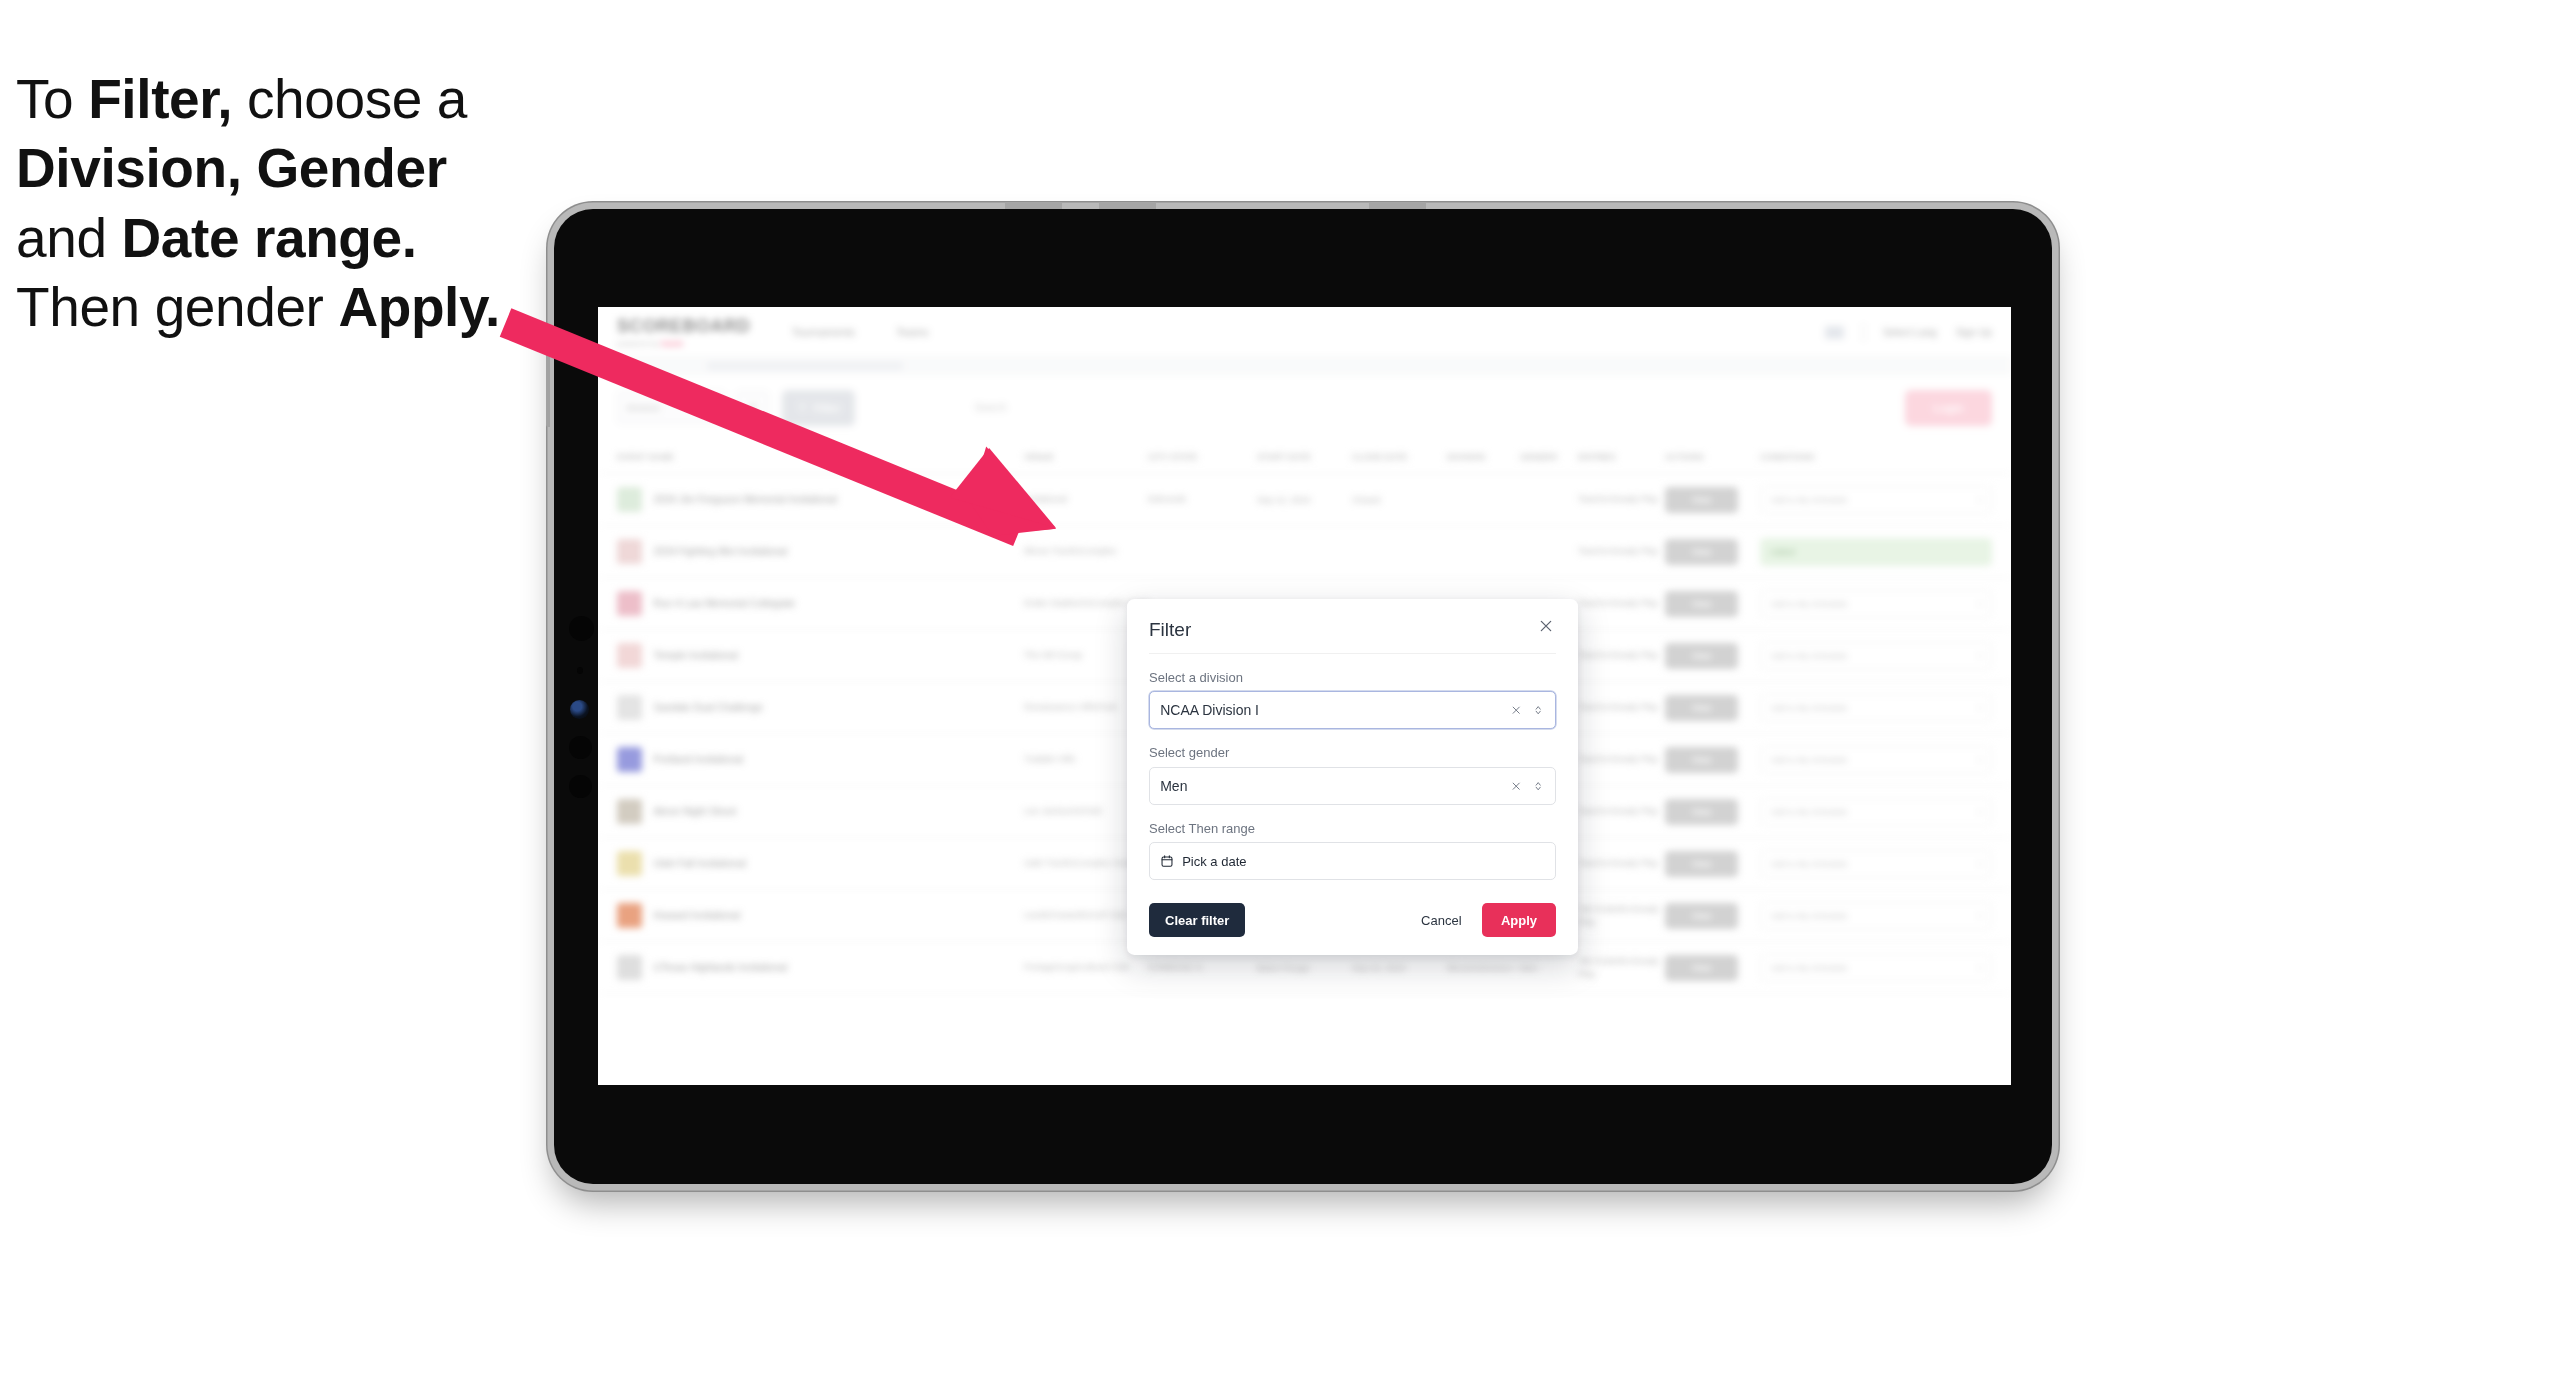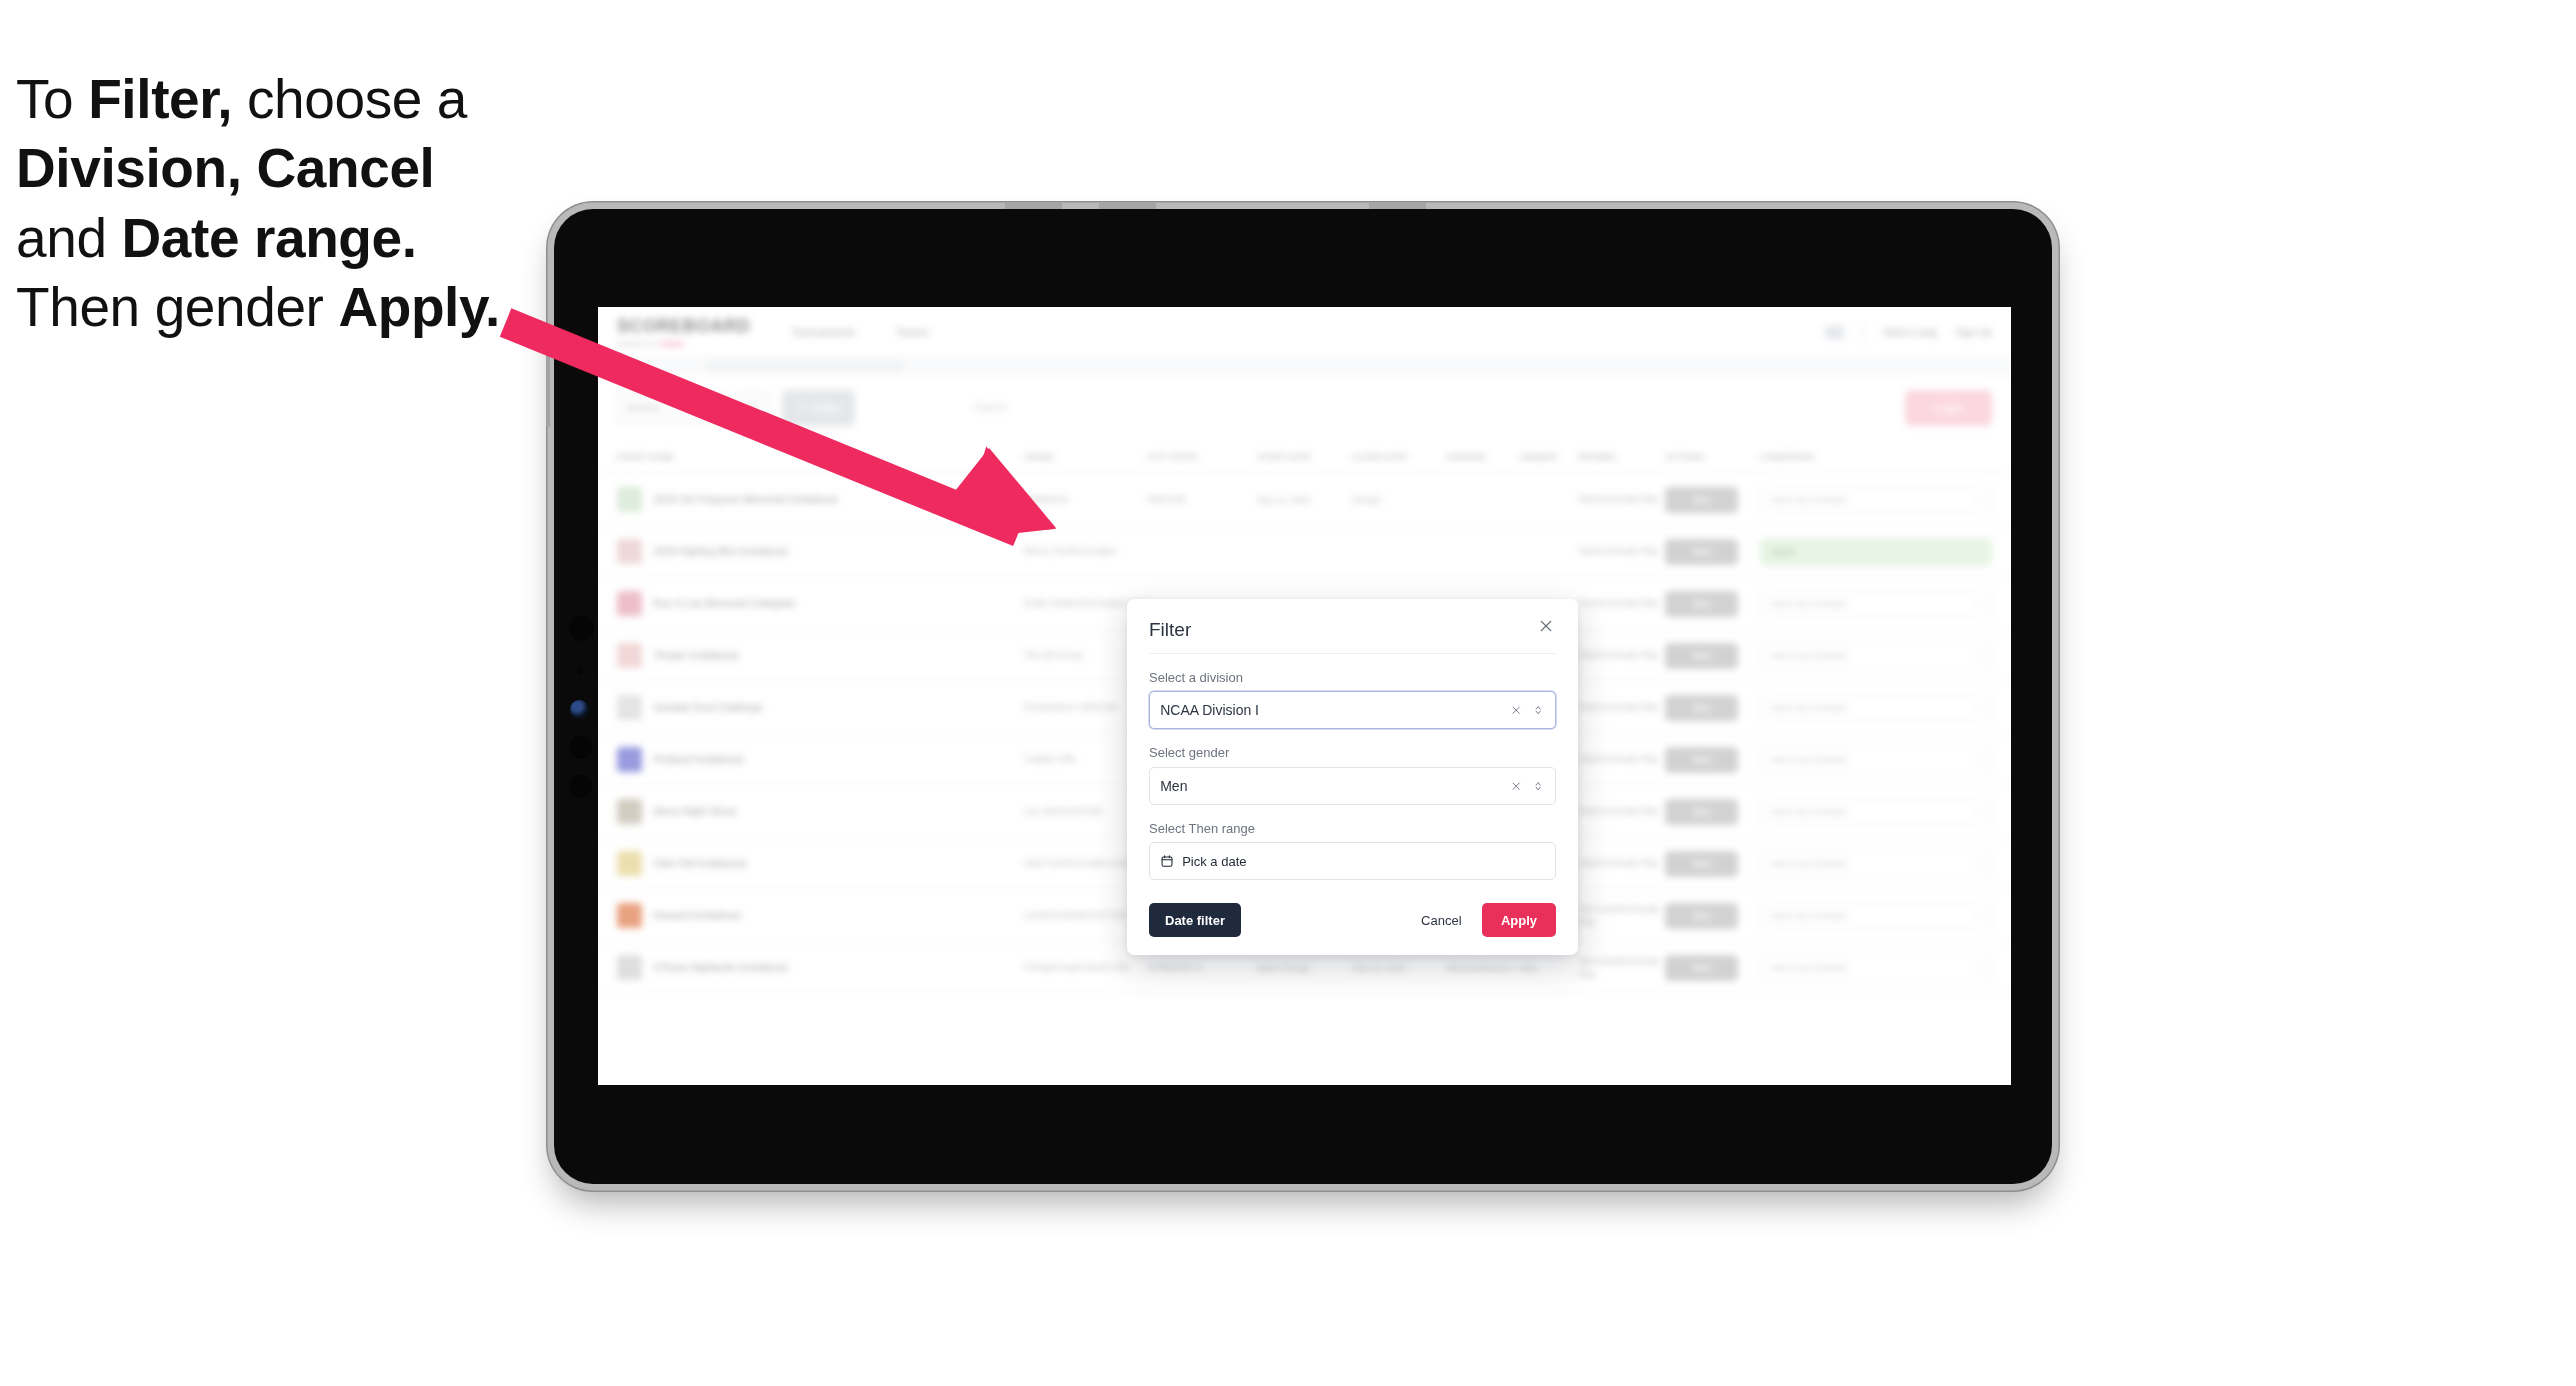--- a/index.html
+++ b/index.html
@@ -210,7 +210,7 @@
 
   <div class="caption" id="caption">
       <span class="caption-line"><span>To </span><span class="b">Filter,</span><span> choose a</span></span>
-      <span class="caption-line"><span class="b">Division, Cancel</span></span>
+      <span class="caption-line"><span class="b">Division, Gender</span></span>
       <span class="caption-line"><span>and </span><span class="b">Date range.</span></span>
       <span class="caption-line"><span>Then gender </span><span class="b">Apply.</span></span>
     </div>

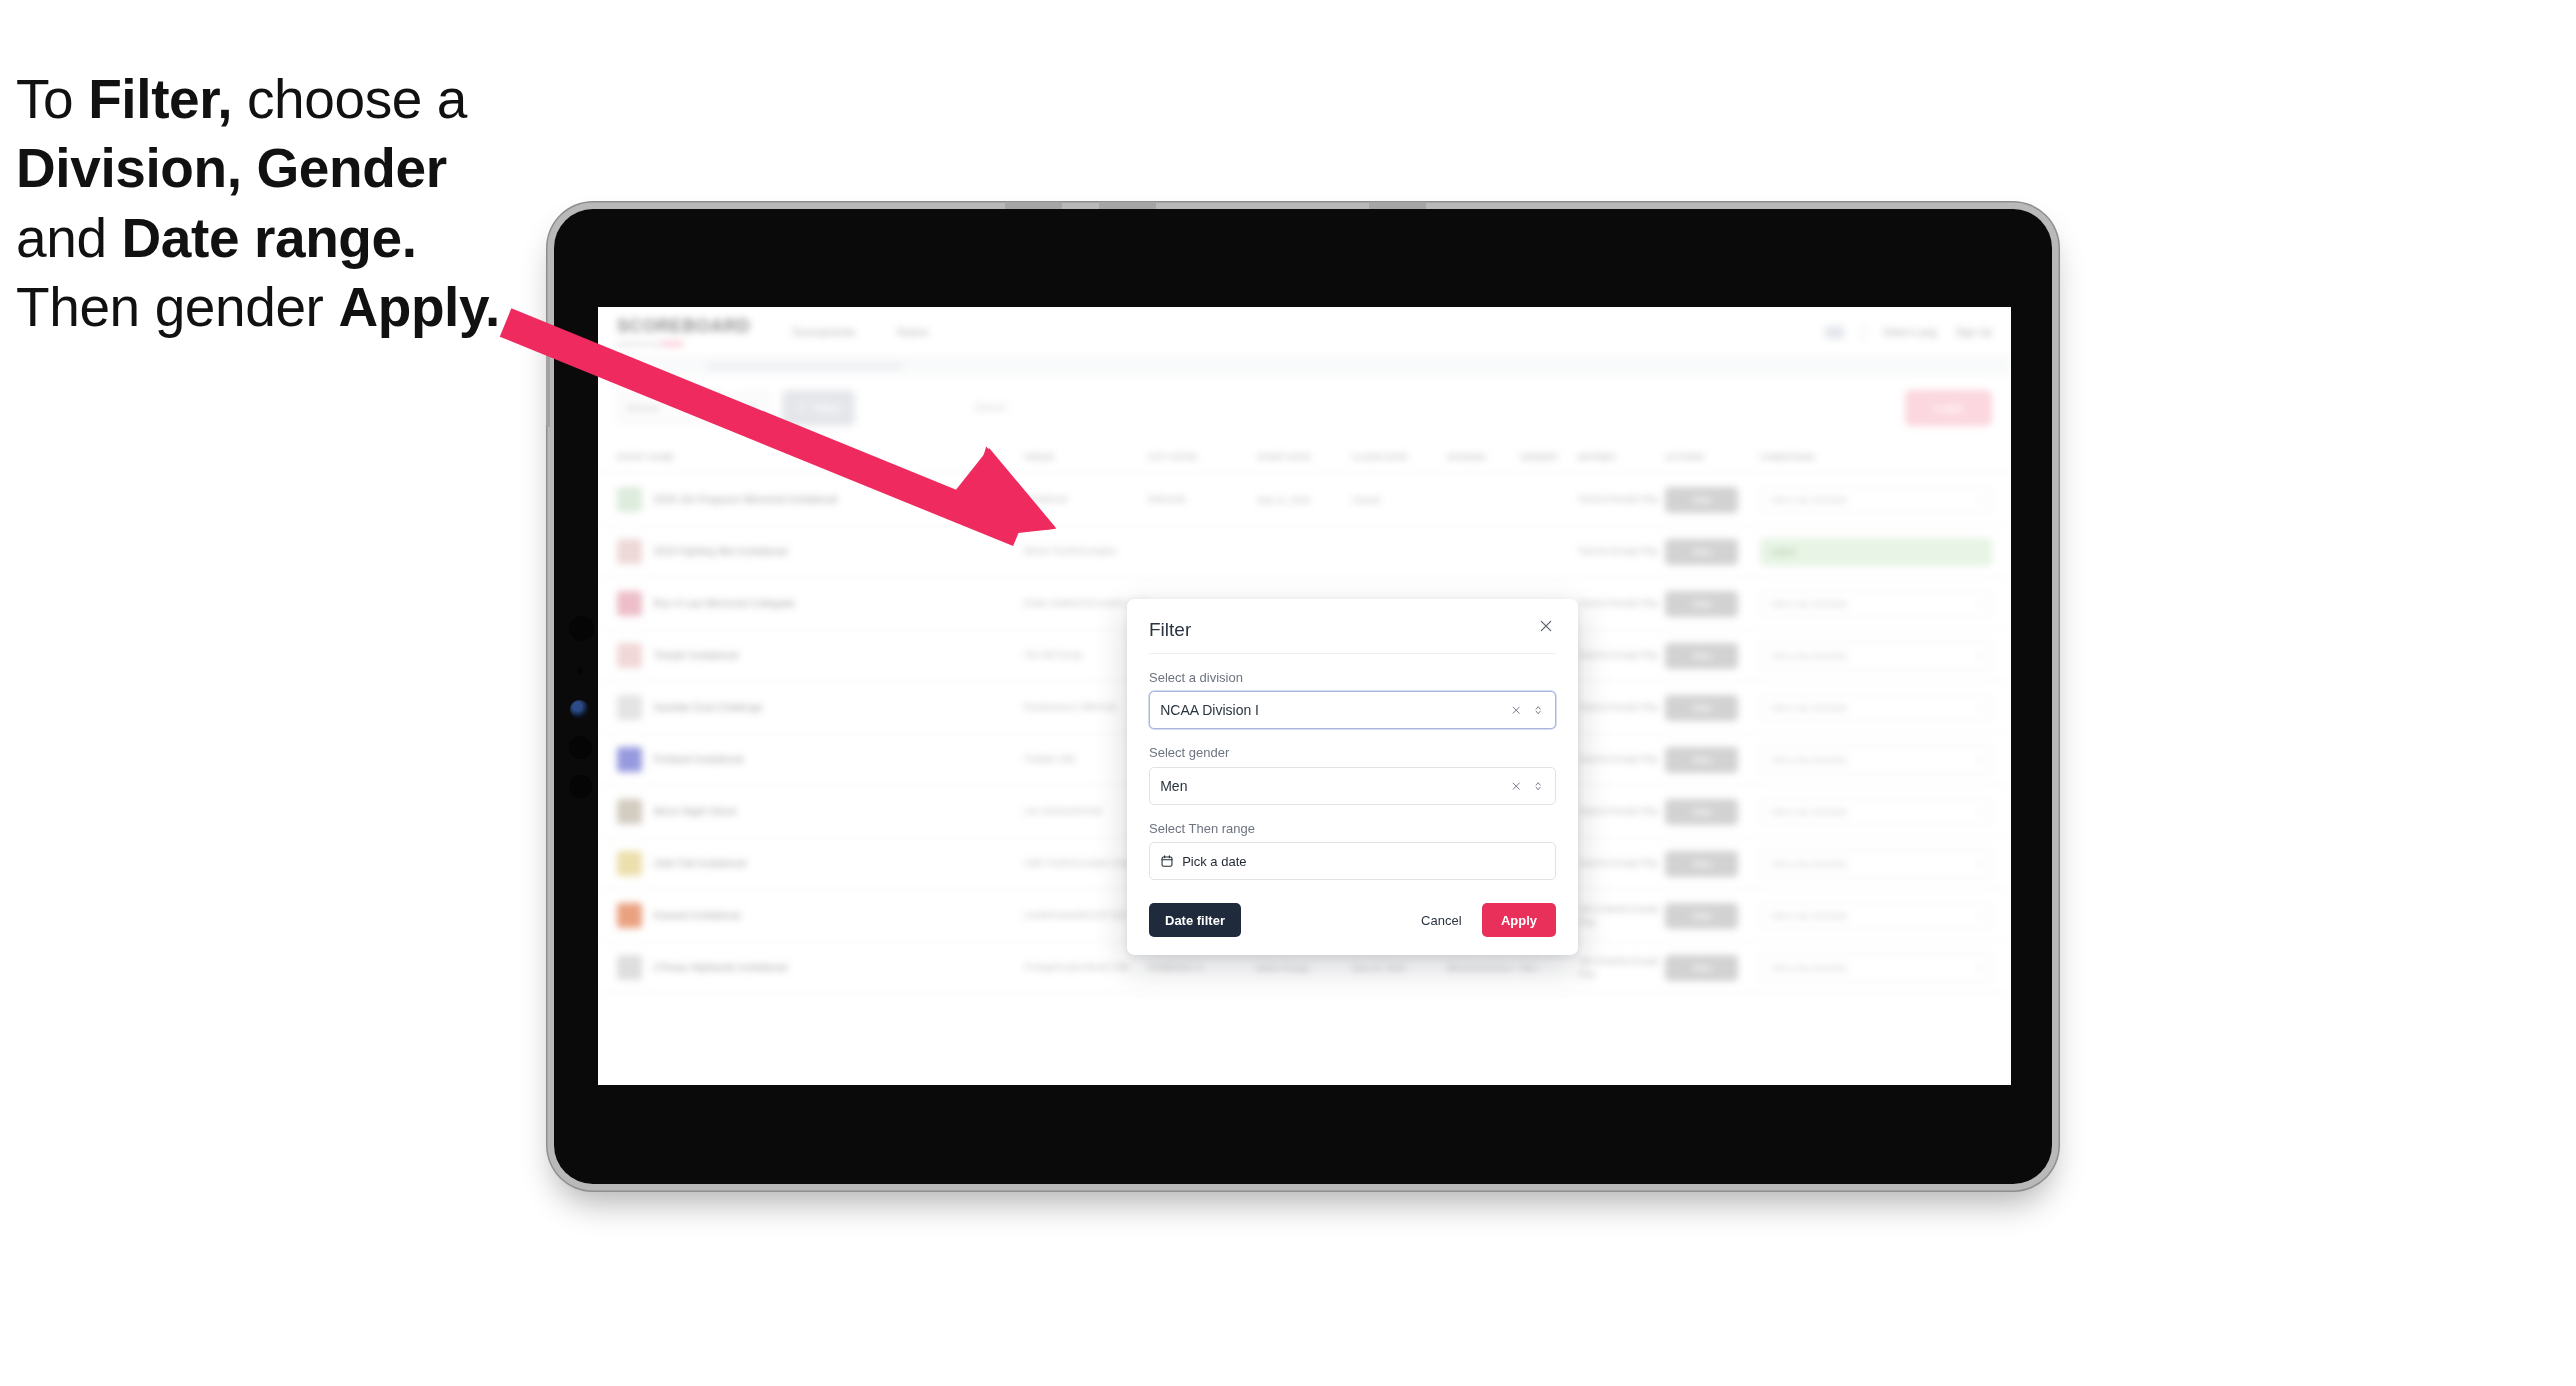--- a/index.html
+++ b/index.html
@@ -566,7 +566,7 @@
         </div>
 
         <div class="modal-actions">
-          <button class="btn btn-clear">Date filter</button>
+          <button class="btn btn-clear">Clear filter</button>
           <button class="btn btn-cancel">Cancel</button>
           <button class="btn btn-apply">Apply</button>
         </div>

